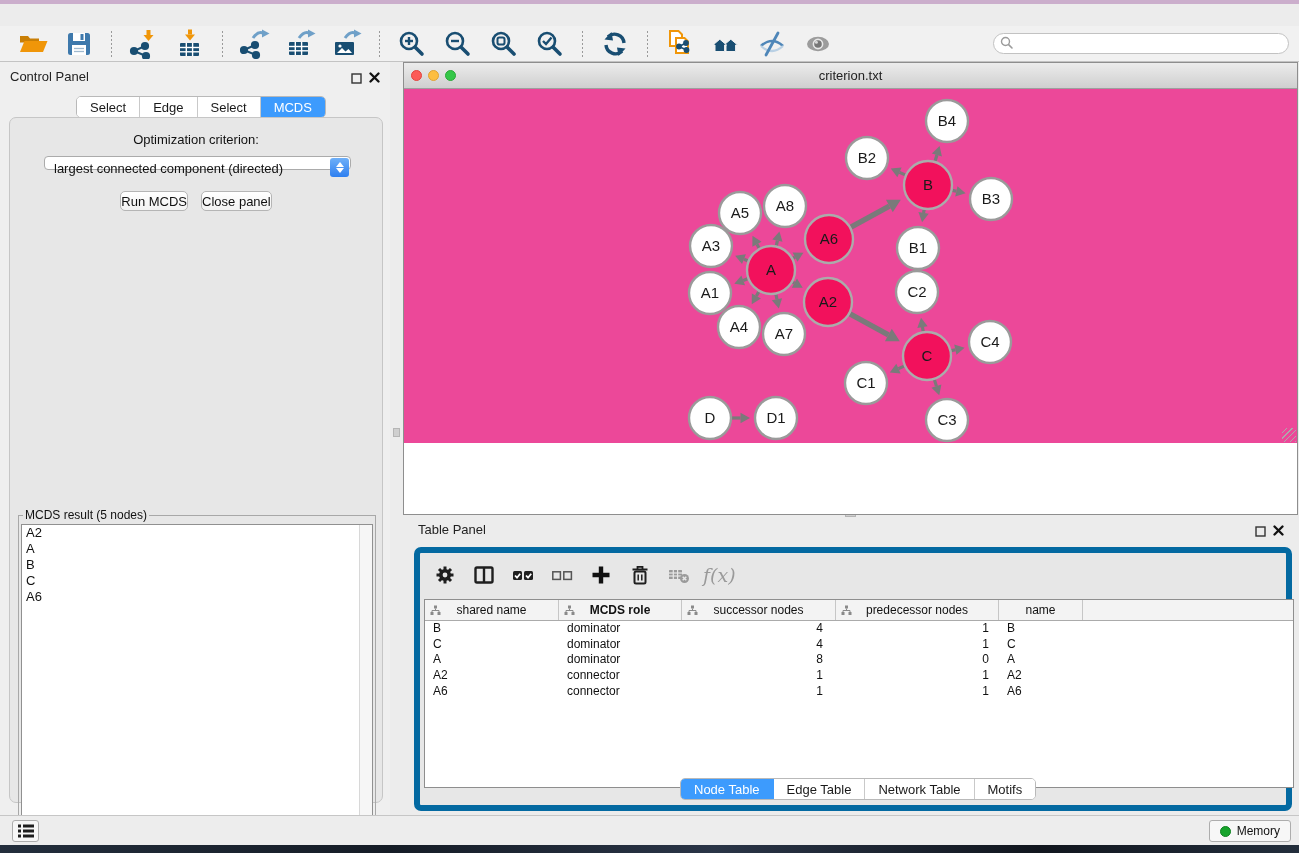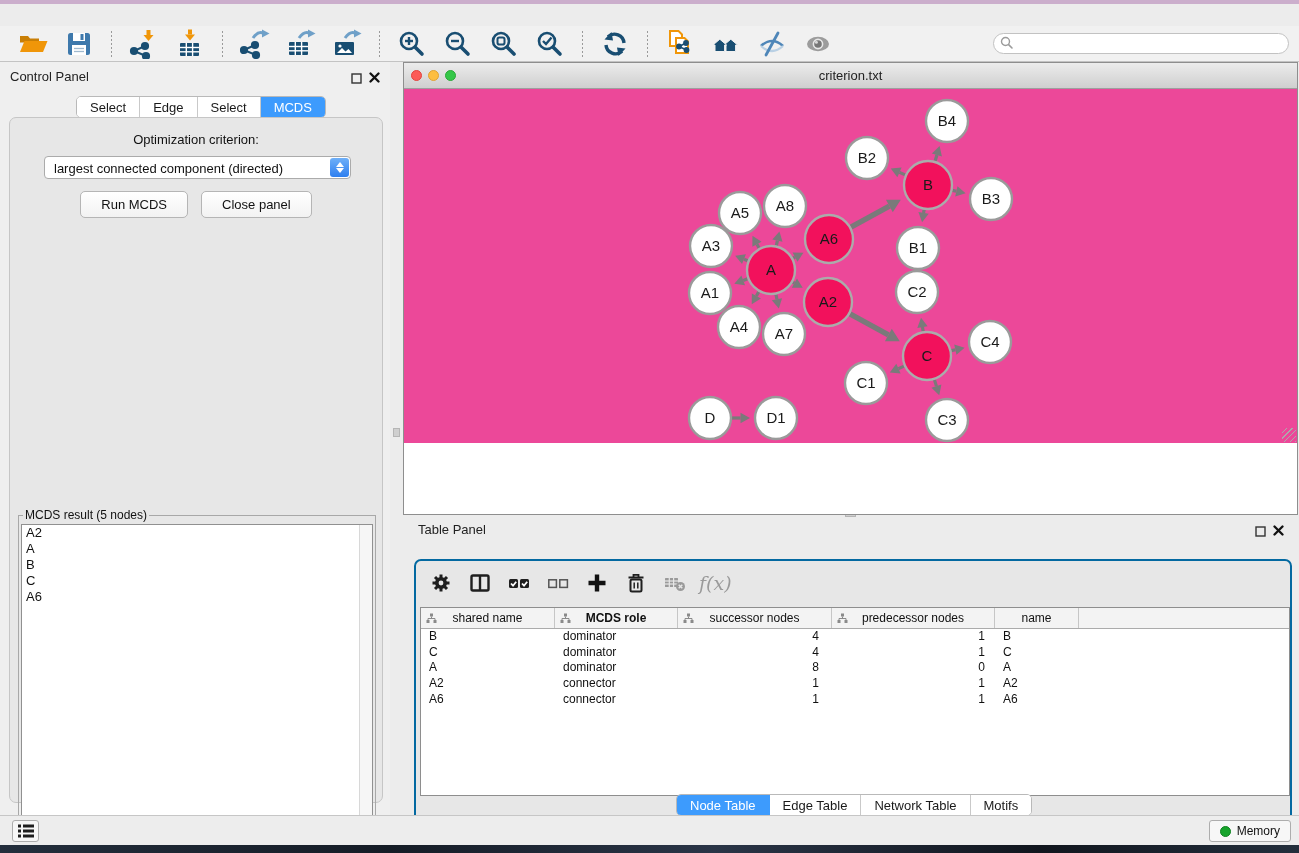--- a/index.html
+++ b/index.html
@@ -48,7 +48,7 @@
   .cp-box{position:absolute;left:1px;top:0;width:374px;height:686px;background:#E7E7E7;
     border:1px solid #C6C6C6;border-radius:7px;}
   .opt-label{position:absolute;left:0;top:14px;width:100%;text-align:center;font-size:13px;color:#111;}
-  .dropdown{position:absolute;left:34px;top:38px;width:307px;height:23px;background:#fff;
+  .dropdown{position:absolute;left:34px;top:38px;width:307px;height:14px;background:#fff;
     border:1px solid #ABABAB;border-radius:4px;cursor:pointer;}
   .dropdown .val{position:absolute;left:9px;top:4px;font-size:13px;color:#111;white-space:nowrap;}
   .dropdown .spin{position:absolute;right:1px;top:1px;width:19px;height:19px;border-radius:3px;

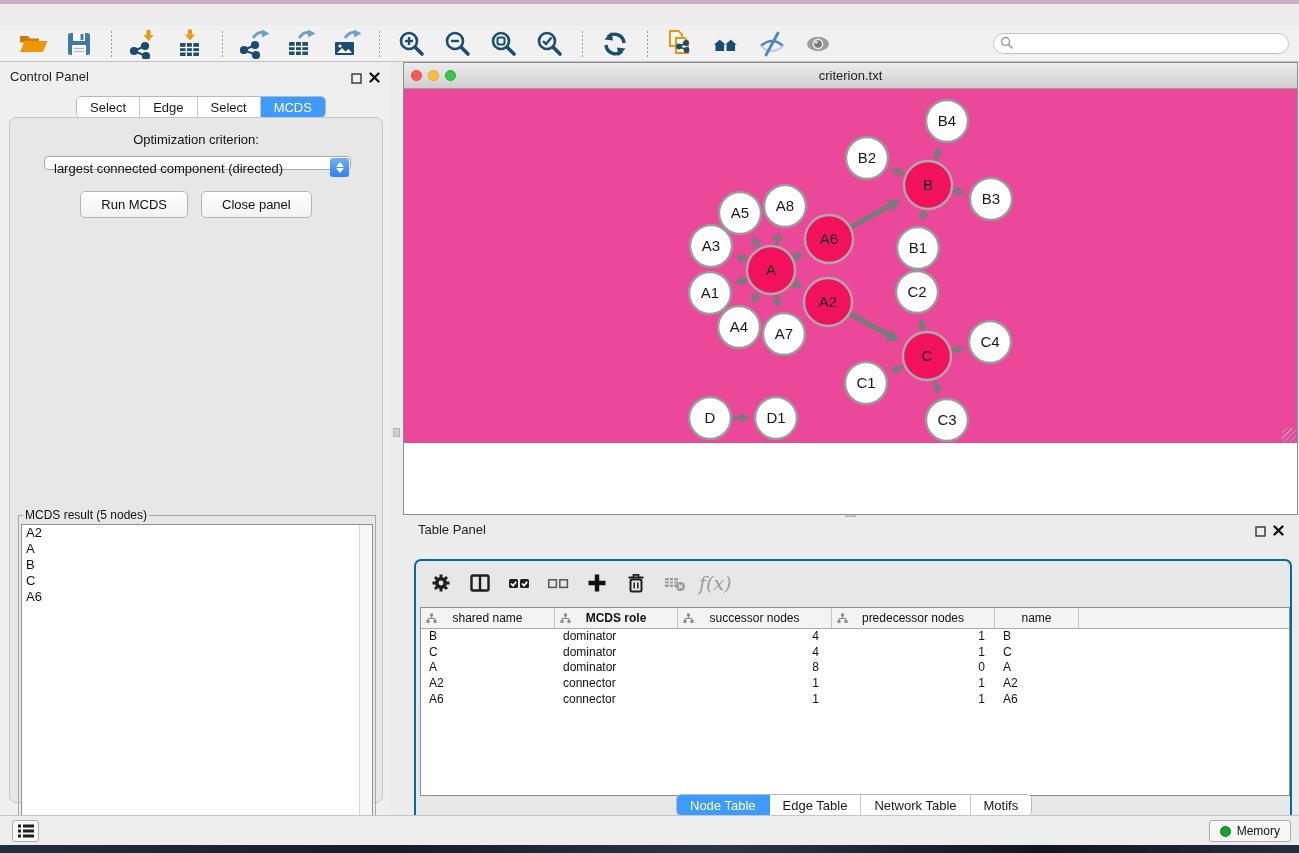--- a/index.html
+++ b/index.html
@@ -57,8 +57,8 @@
   .spin i{width:0;height:0;border-left:4px solid transparent;border-right:4px solid transparent;}
   .spin i.up{border-bottom:5px solid #fff;} .spin i.down{border-top:5px solid #fff;}
   .btn-row{position:absolute;left:0;top:73px;width:100%;display:flex;justify-content:center;gap:13px;}
-  .mac-btn{height:27px;background:linear-gradient(#FFFFFF,#F2F2F2);border:1px solid #B5B5B5;
-    border-radius:5px;font-size:13px;color:#111;padding:0 20px;cursor:pointer;}
+  .mac-btn{height:20px;background:linear-gradient(#FFFFFF,#F2F2F2);border:1px solid #B5B5B5;
+    border-radius:5px;font-size:13px;color:#111;padding:0 0;cursor:pointer;}
   .result-box{position:absolute;left:8px;top:390px;width:358px;height:344px;border:1px solid #A8A8A8;
     margin:0;padding:2px;}
   .result-box legend{font-size:12px;color:#111;padding:0 2px;margin-left:2px;}

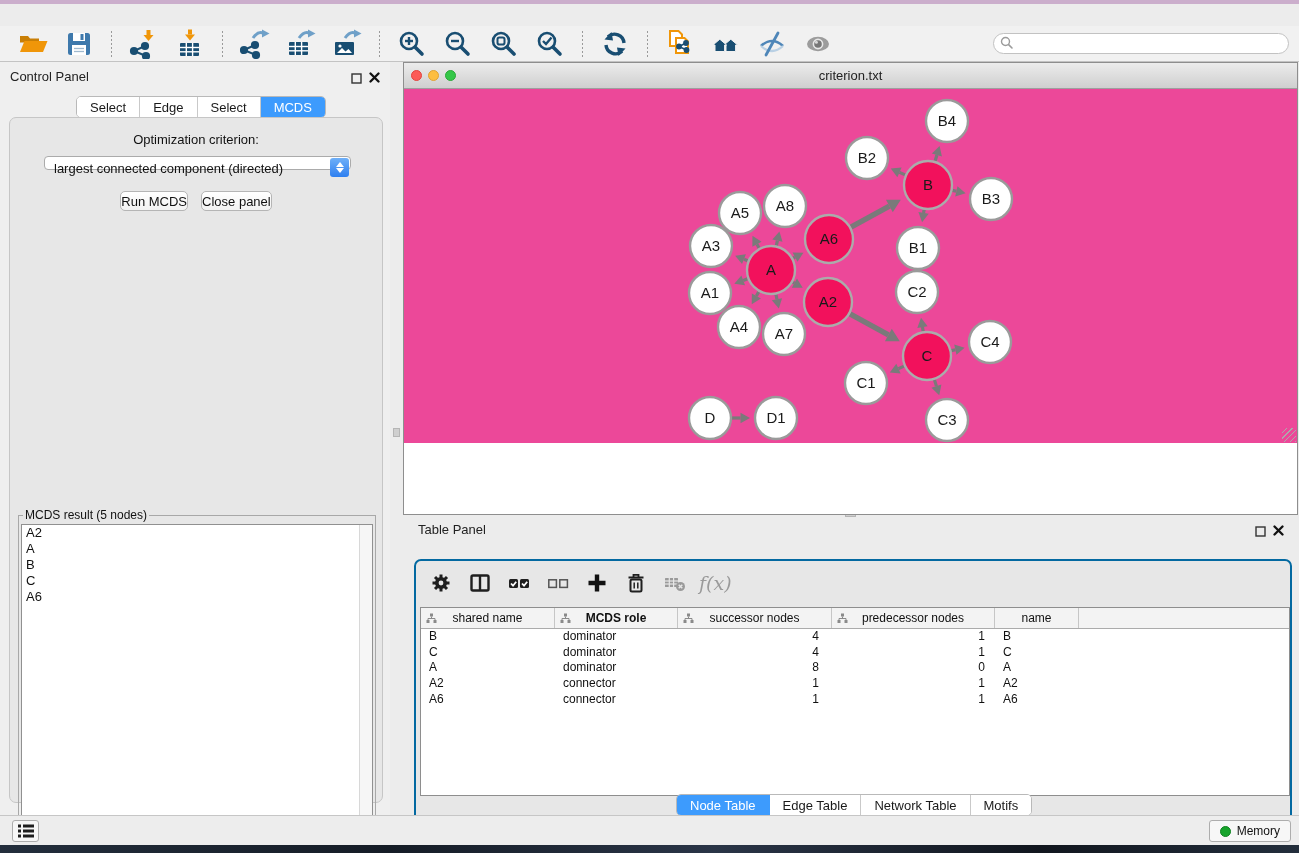--- a/index.html
+++ b/index.html
@@ -89,7 +89,7 @@
   #table-panel{position:absolute;left:0;top:453px;width:896px;height:302px;}
   #table-panel .panel-float{right:33px;} #table-panel .panel-close{right:15px;}
   #tp-container{position:absolute;left:11px;top:32px;width:878px;height:264px;background:#E7E7E7;
-    border:2px solid #0369a1;border-radius:7px;margin-top:12px;}
+    border:6px solid #0369a1;border-radius:7px;}
   #tp-toolbar{position:absolute;left:10px;top:4px;height:36px;display:flex;align-items:center;gap:9px;}
   .tp-btn{background:none;border:none;width:30px;height:28px;padding:0;cursor:pointer;
     display:flex;align-items:center;justify-content:center;}

